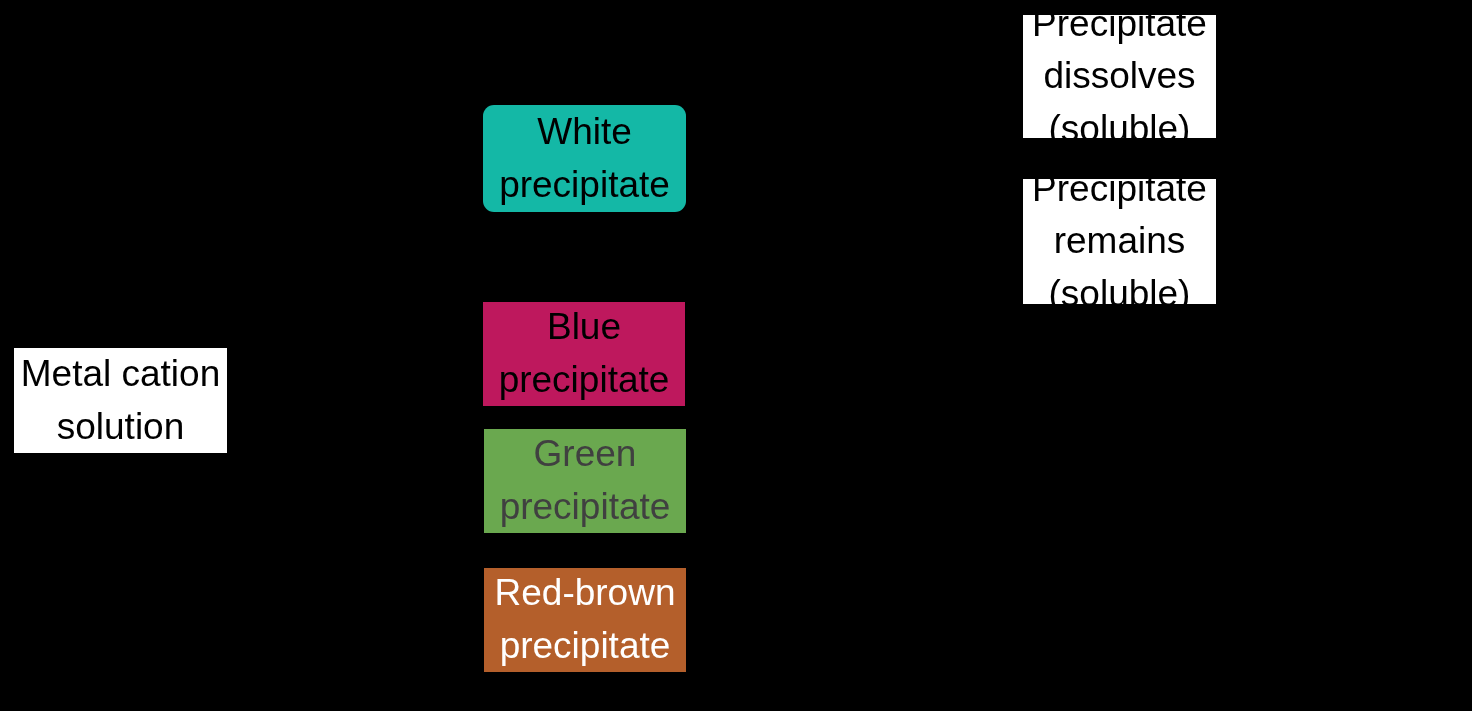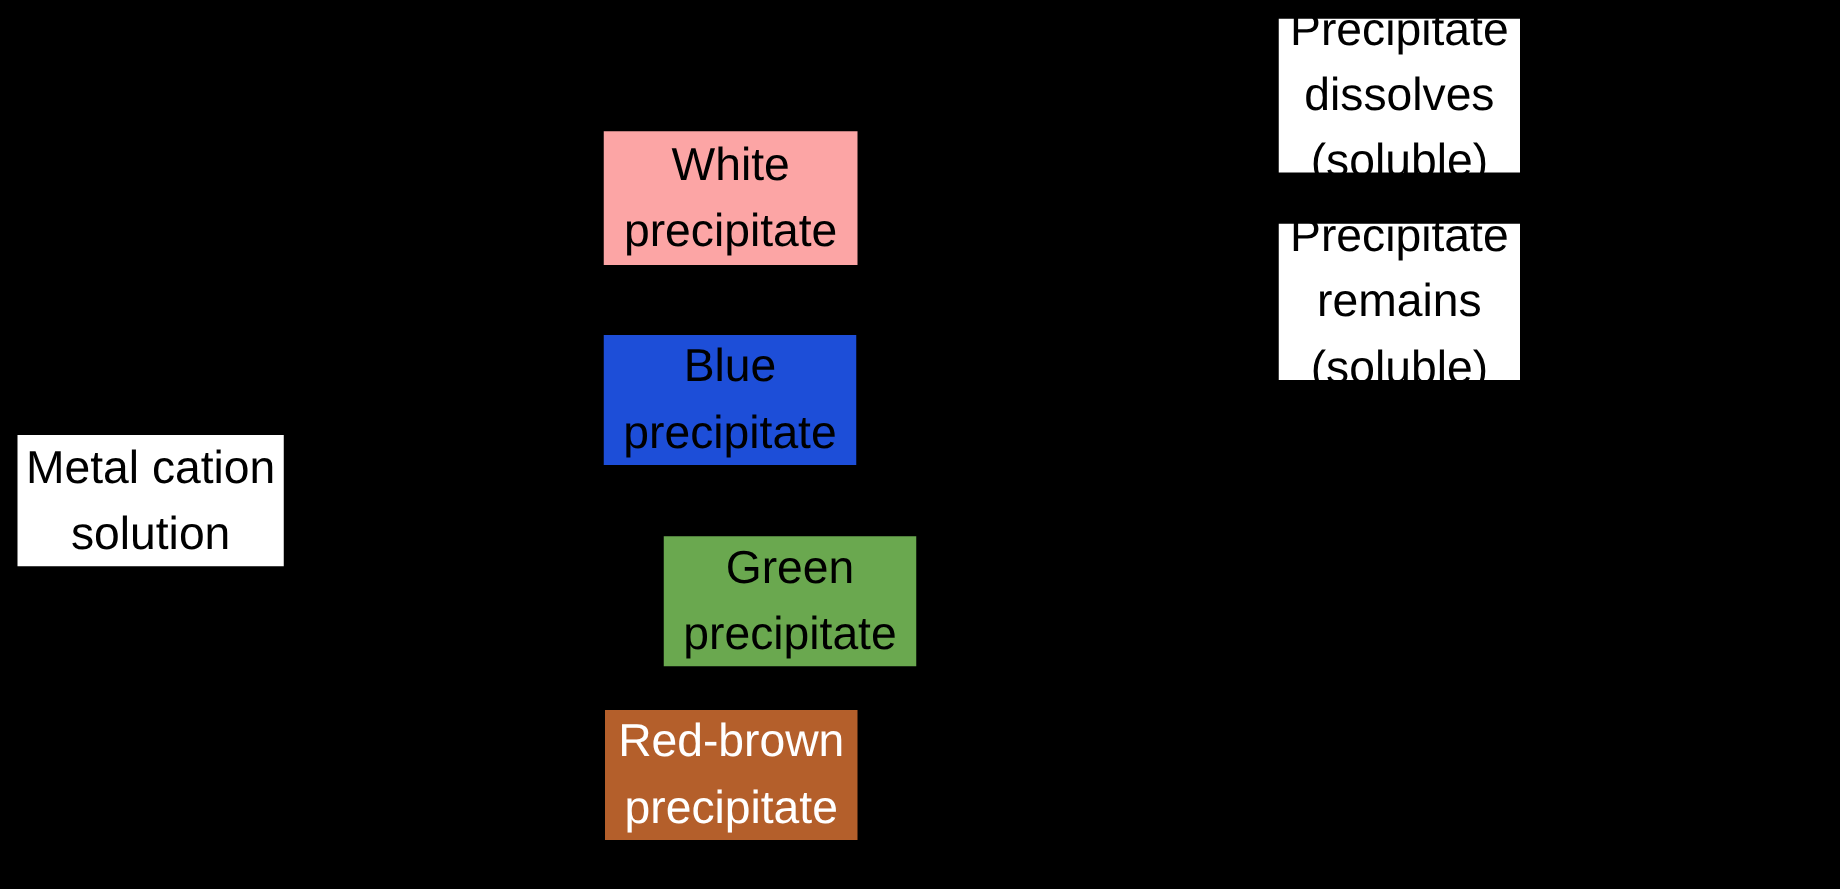--- a/index.html
+++ b/index.html
@@ -43,7 +43,7 @@
   <div class="node node-metal" style="background-color: rgb(255, 255, 255); color: rgb(0, 0, 0);">Metal cation
 solution</div>
 
-  <div class="node node-white" style="background-color: #fca5a5; color: rgb(0, 0, 0);">White
+  <div class="node node-white" style="background-color: #14b8a6; color: rgb(0, 0, 0); border-radius: 11px;">White
 precipitate</div>
 
   <div class="node node-blue" style="background-color: #1d4ed8; color: rgb(0, 0, 0);">Blue

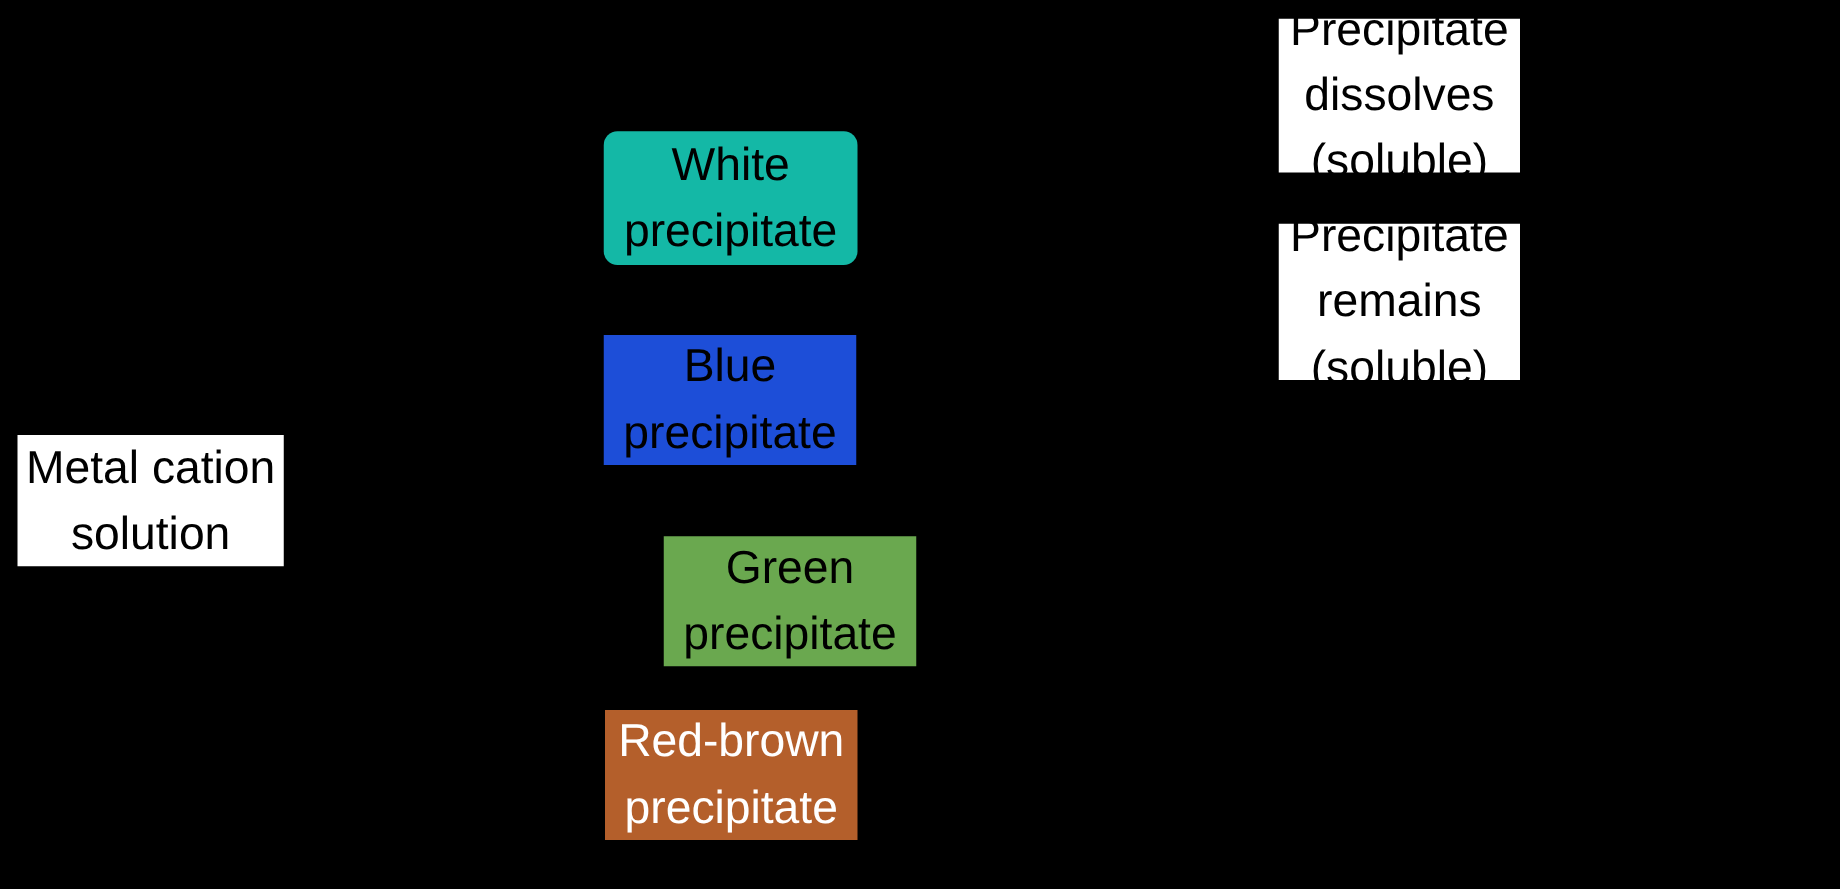--- a/index.html
+++ b/index.html
@@ -46,7 +46,7 @@
   <div class="node node-white" style="background-color: #14b8a6; color: rgb(0, 0, 0); border-radius: 11px;">White
 precipitate</div>
 
-  <div class="node node-blue" style="background-color: #1d4ed8; color: rgb(0, 0, 0);">Blue
+  <div class="node node-blue" style="background-color: #be185d; color: rgb(0, 0, 0); margin-top: 34px;">Blue
 precipitate</div>
 
   <div class="node node-green" style="background-color: rgb(106, 168, 79); color: #000000; margin-left: 47px;">Green

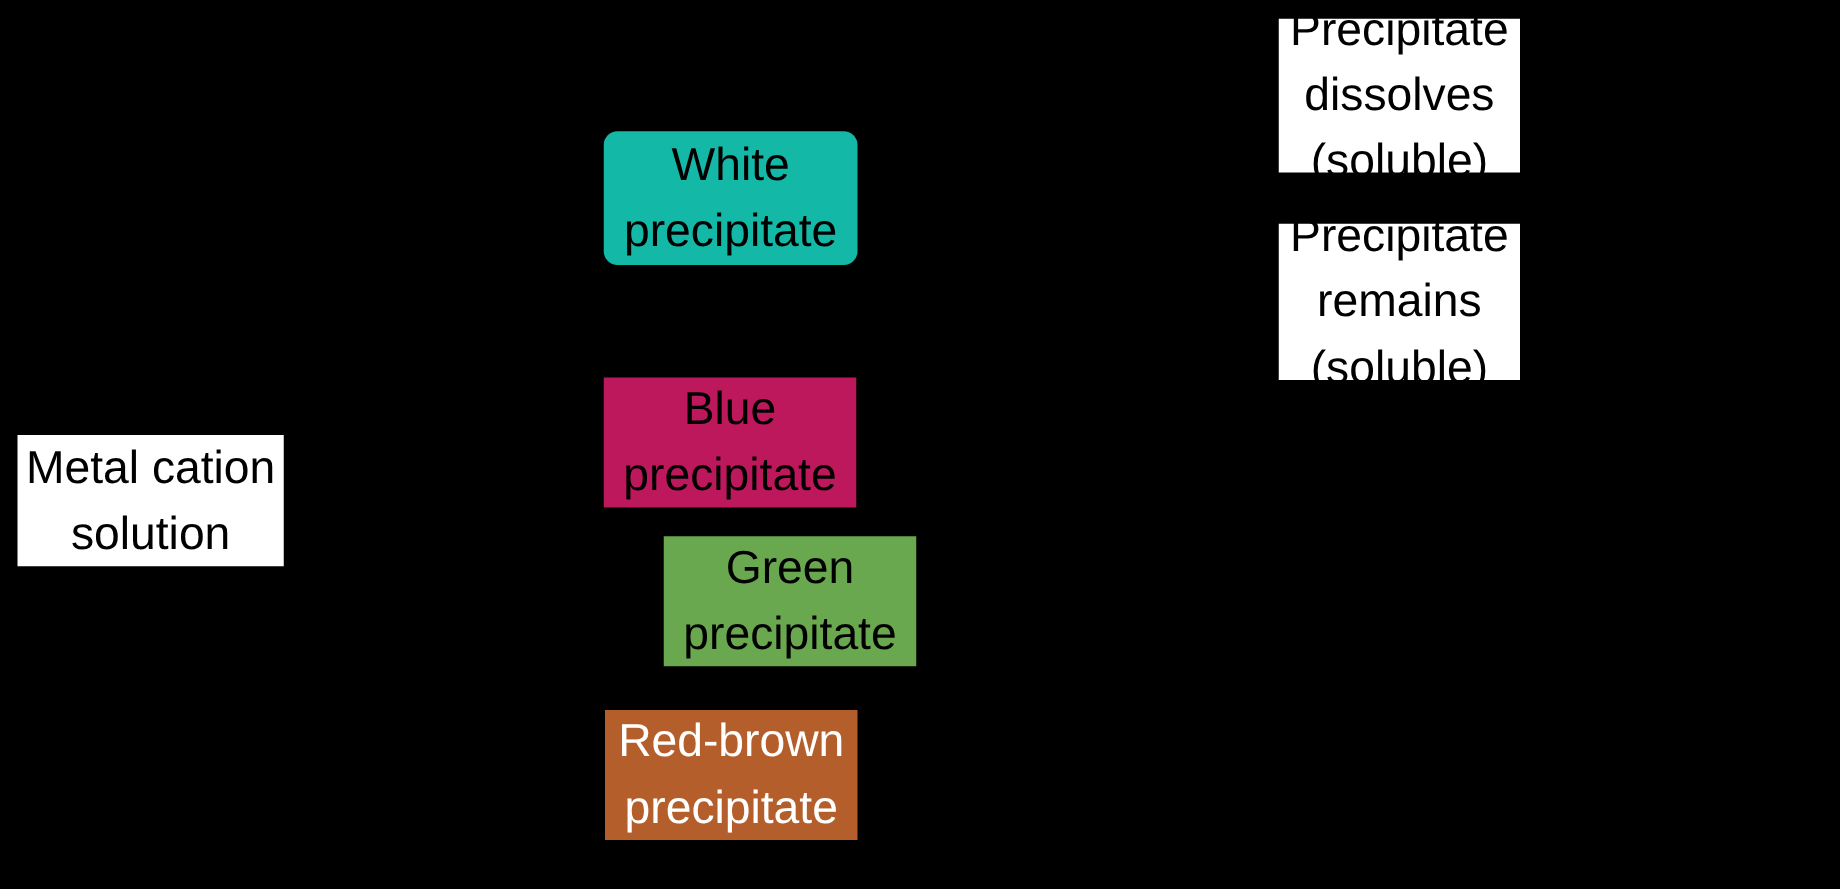--- a/index.html
+++ b/index.html
@@ -49,7 +49,7 @@
   <div class="node node-blue" style="background-color: #be185d; color: rgb(0, 0, 0); margin-top: 34px;">Blue
 precipitate</div>
 
-  <div class="node node-green" style="background-color: rgb(106, 168, 79); color: #000000; margin-left: 47px;">Green
+  <div class="node node-green" style="background-color: rgb(106, 168, 79); color: #404040;">Green
 precipitate</div>
 
   <div class="node node-redbrown" style="background-color: rgb(180, 95, 43); color: rgb(255, 255, 255);">Red-brown

